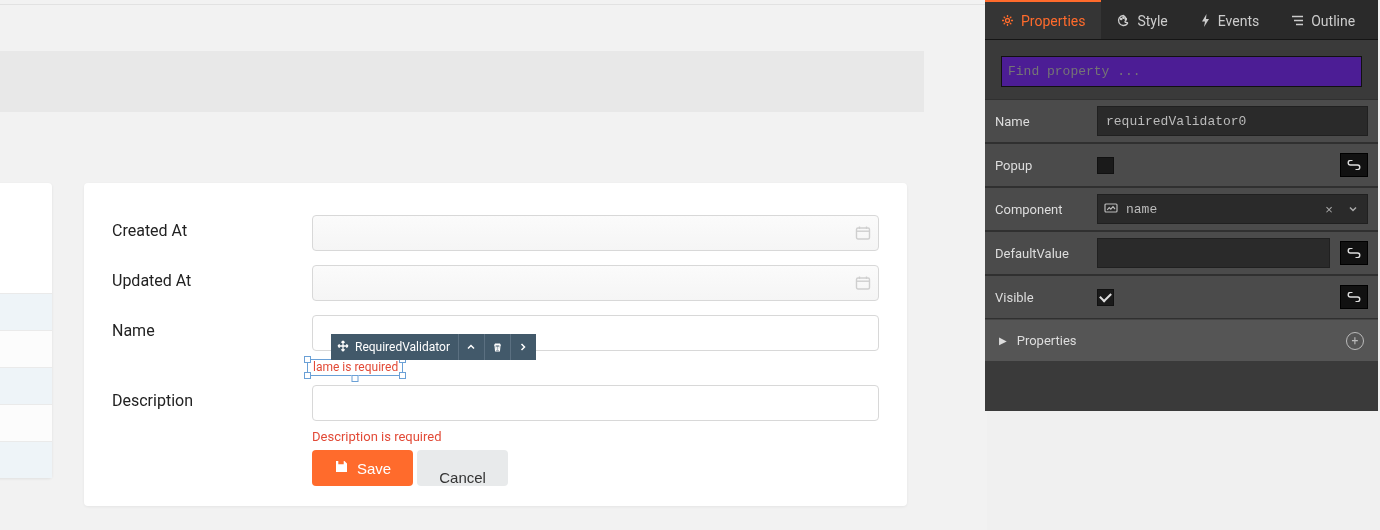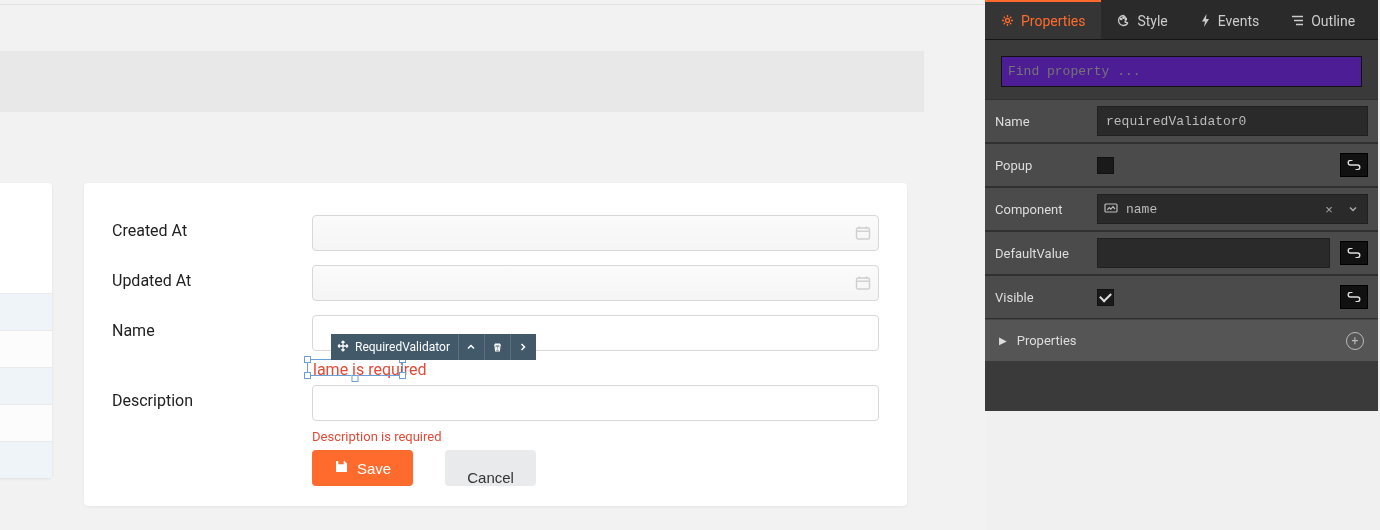--- a/index.html
+++ b/index.html
@@ -155,7 +155,7 @@
 .name-error-overlay {
   position:absolute;
   left:1px; top:45px;
-  font-size:16px;
+  font-size:12px;
   color:#e24a37;
   z-index:4;
   white-space:nowrap;

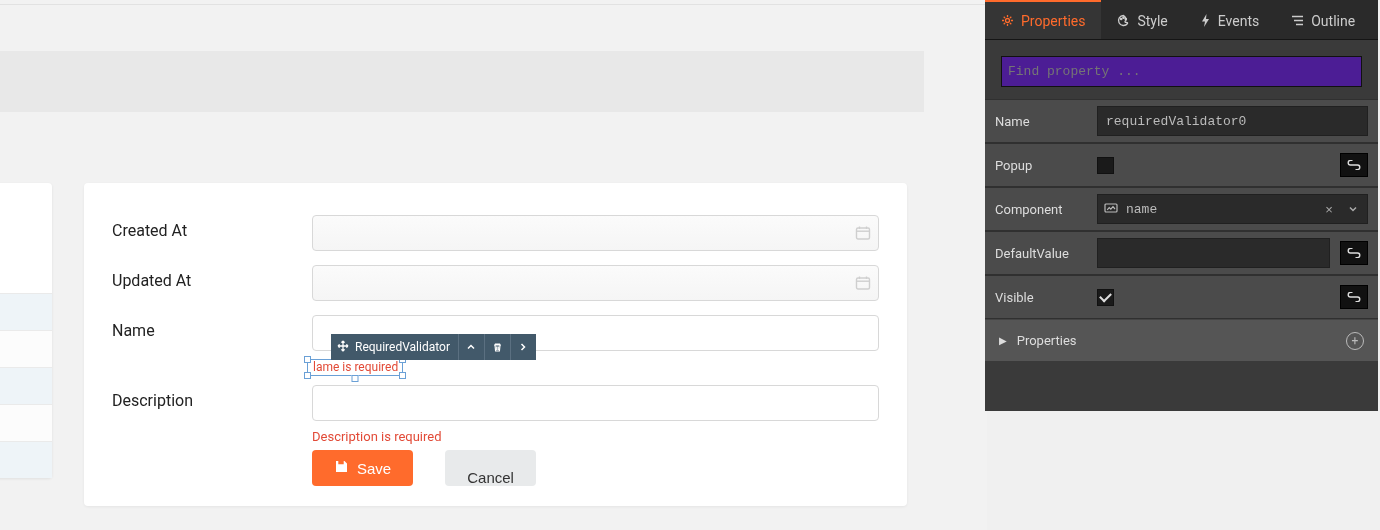--- a/index.html
+++ b/index.html
@@ -164,7 +164,7 @@
 
 .btn-row {
   display:flex;
-  gap: 32px;
+  gap: 4px;
   margin-left: 200px;
 }
 .btn {

